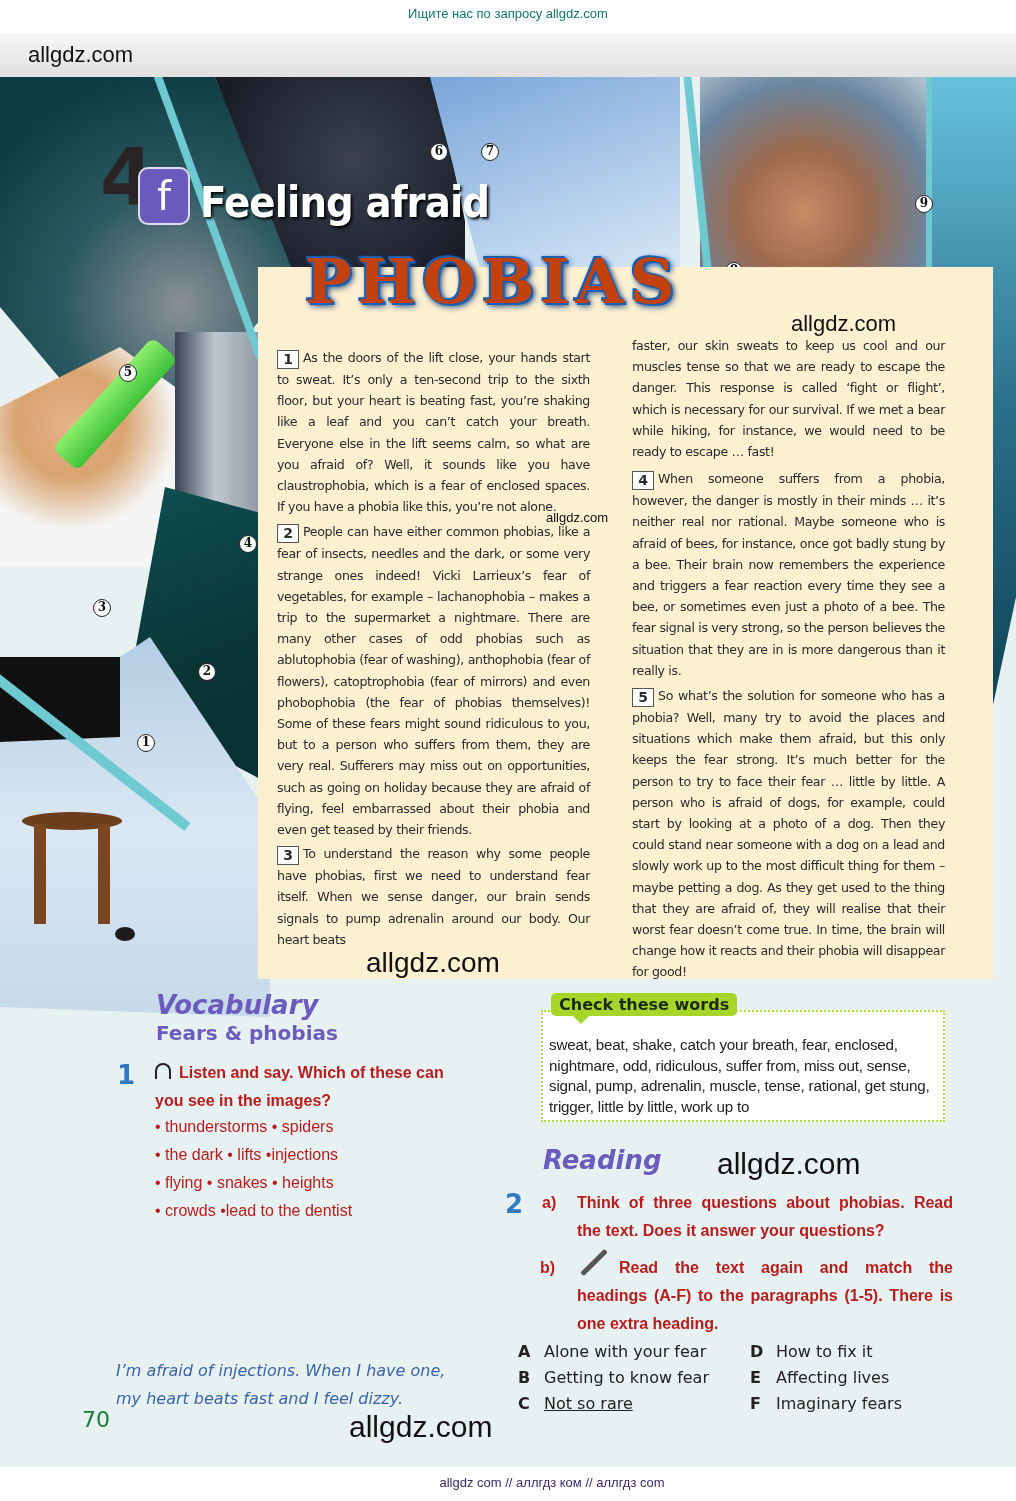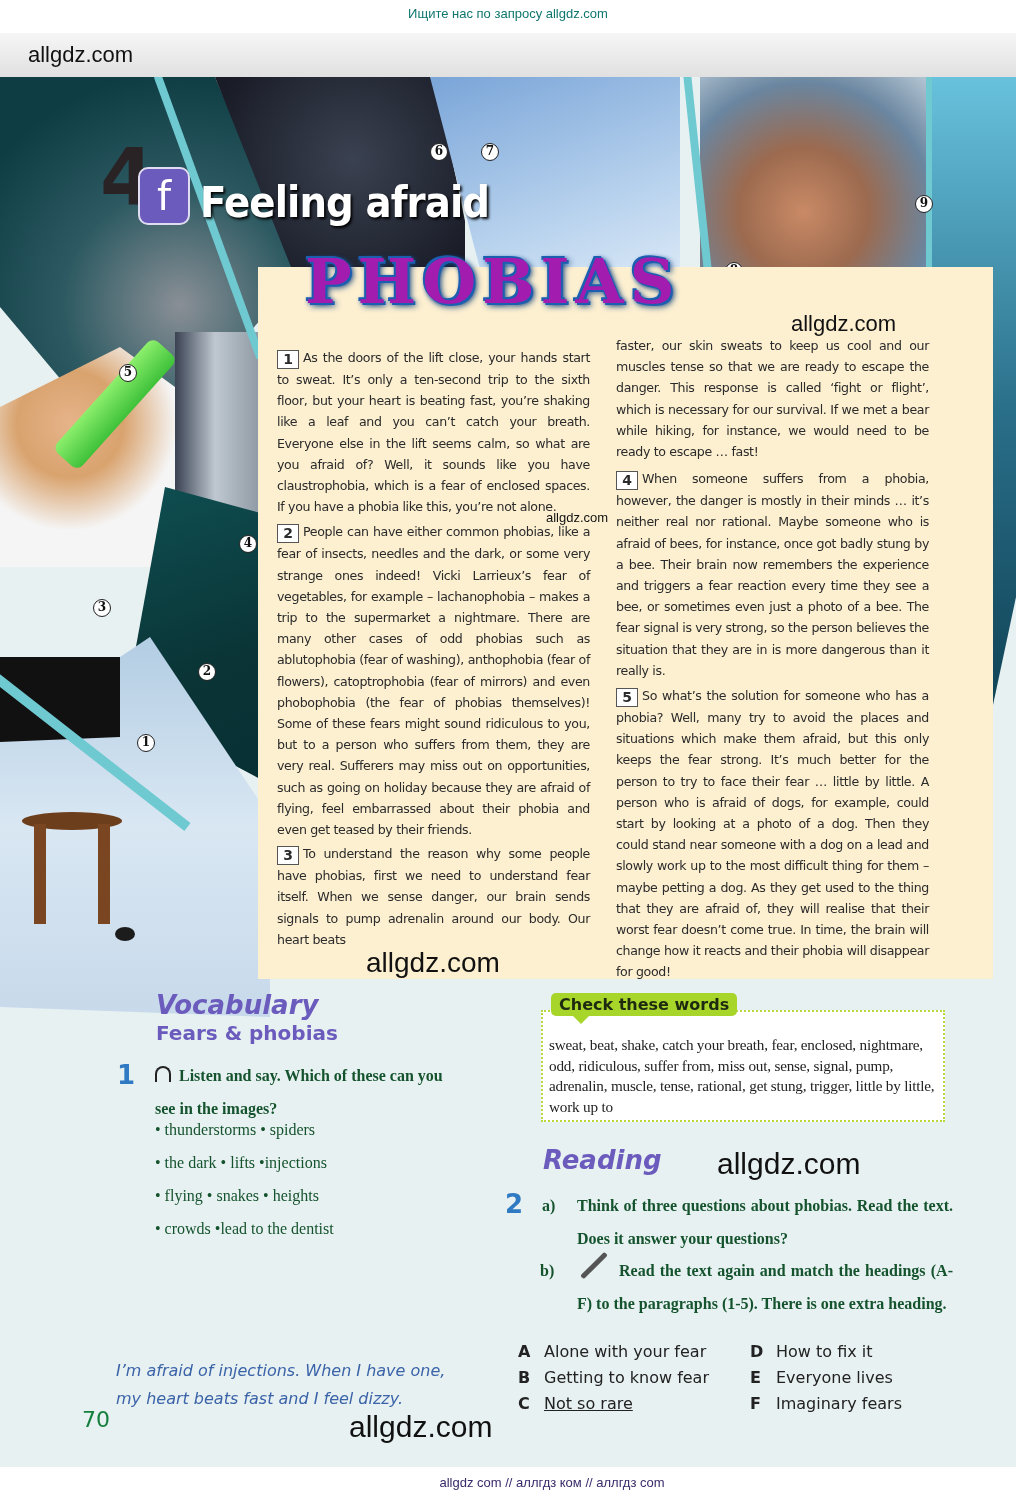--- a/index.html
+++ b/index.html
@@ -35,7 +35,7 @@
   .unit-num { position: absolute; left: 100px; top: 60px; font-family: "DejaVu Sans", sans-serif; font-weight: bold; font-size: 78px; color: #2a2326; line-height: 80px; letter-spacing: -4px; }
   .unit-letter { position: absolute; left: 138px; top: 90px; width: 52px; height: 58px; background: #6a5bbd; border: 2px solid #e0dcf2; border-radius: 10px; color: #fff; font-size: 40px; text-align: center; line-height: 54px; font-family: "DejaVu Sans", sans-serif; }
   .lesson-title { position: absolute; left: 200px; top: 100px; font-family: "DejaVu Sans", sans-serif; font-weight: bold; font-size: 43px; color: #fff; text-shadow: 2px 2px 3px #000; letter-spacing: -1px; transform: scaleX(0.9); transform-origin: left; }
-  .phobias-title { position: absolute; left: 305px; top: 168px; font-family: "DejaVu Serif", serif; font-weight: bold; font-size: 62px; letter-spacing: 6px; color: #a21caf; text-shadow: 0 0 4px #1c5fb0, 2px 2px 0 #1c5fb0, -2px -2px 0 #1c5fb0, 3px 3px 6px #123f7a; }
+  .phobias-title { position: absolute; left: 305px; top: 168px; font-family: "DejaVu Serif", serif; font-weight: bold; font-size: 62px; letter-spacing: 6px; color: #c2410c; text-shadow: 0 0 4px #1c5fb0, 2px 2px 0 #1c5fb0, -2px -2px 0 #1c5fb0, 3px 3px 6px #123f7a; }
 
   
   .article { position: absolute; left: 258px; top: 190px; width: 735px; height: 712px; background: #fdf0d1; }

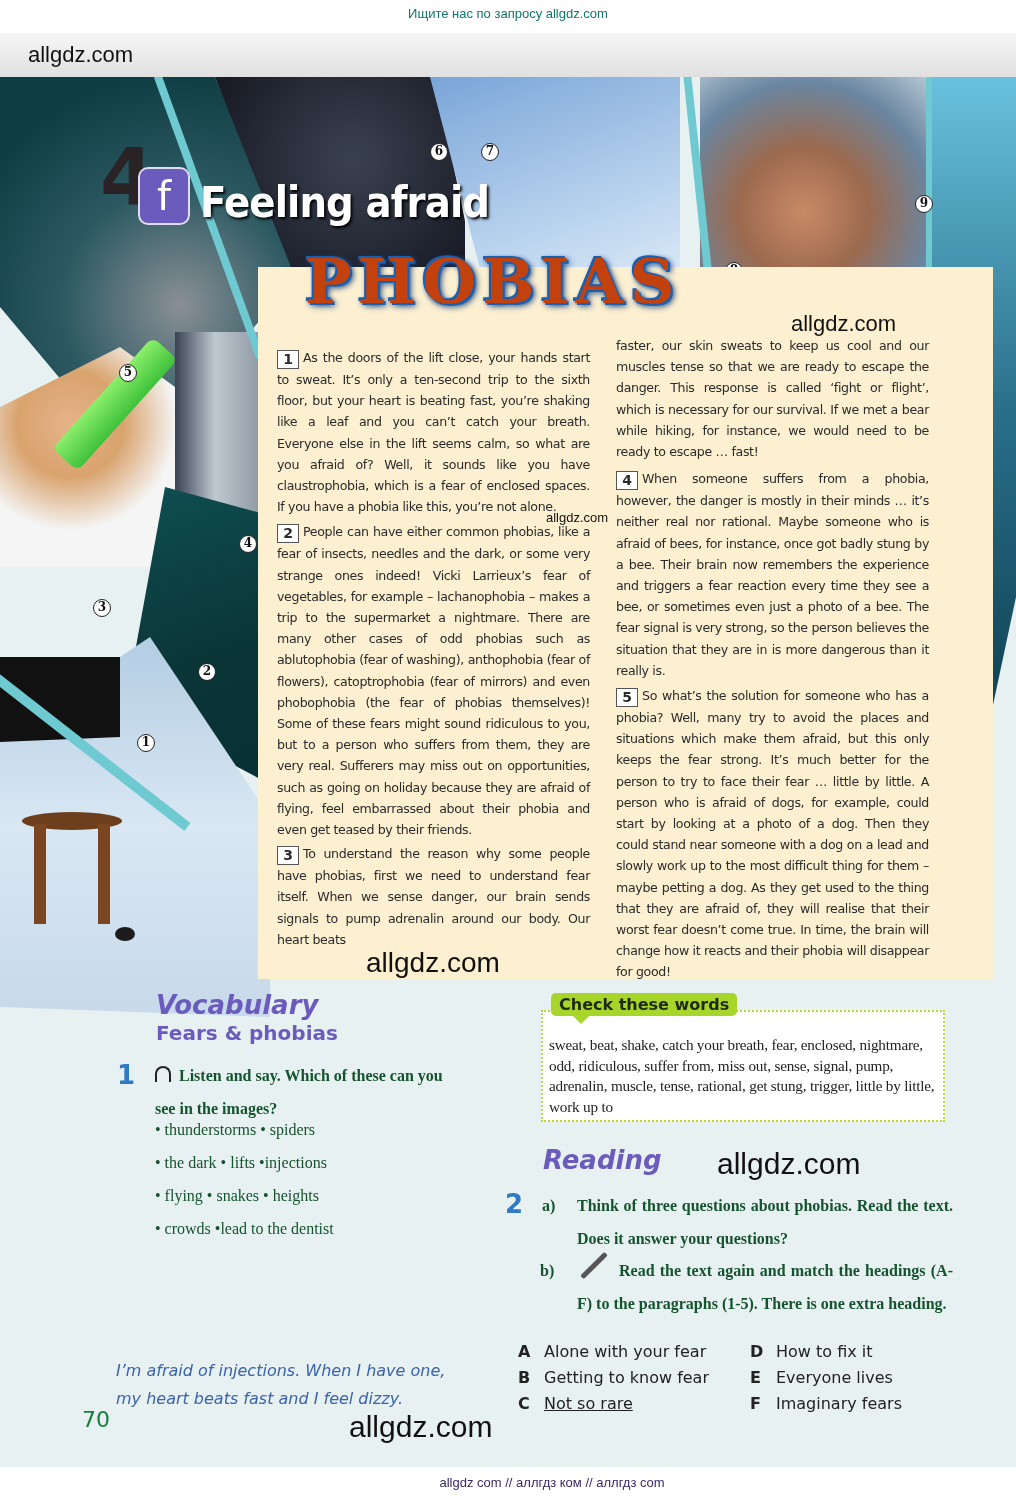--- a/index.html
+++ b/index.html
@@ -41,7 +41,7 @@
   .article { position: absolute; left: 258px; top: 190px; width: 735px; height: 712px; background: #fdf0d1; }
   .article-col { position: absolute; top: 80px; font-family: "DejaVu Sans", sans-serif; font-size: 12.6px; line-height: 21.2px; color: #2b2b2b; text-align: justify; letter-spacing: -0.35px; }
   .col1 { left: 19px; width: 313px; }
-  .col2 { left: 358px; top: 68px; width: 313px; }
+  .col2 { left: 374px; top: 68px; width: 313px; }
   .para { margin-bottom: 1px; }
   .para-num { display: inline-block; width: 22px; height: 19px; border: 1.5px solid #555; background: #fff; text-align: center; font-weight: bold; font-size: 14px; line-height: 16px; margin-right: 4px; vertical-align: -2px; }
   .wm { position: absolute; font-family: "Liberation Sans", sans-serif; color: #111; }

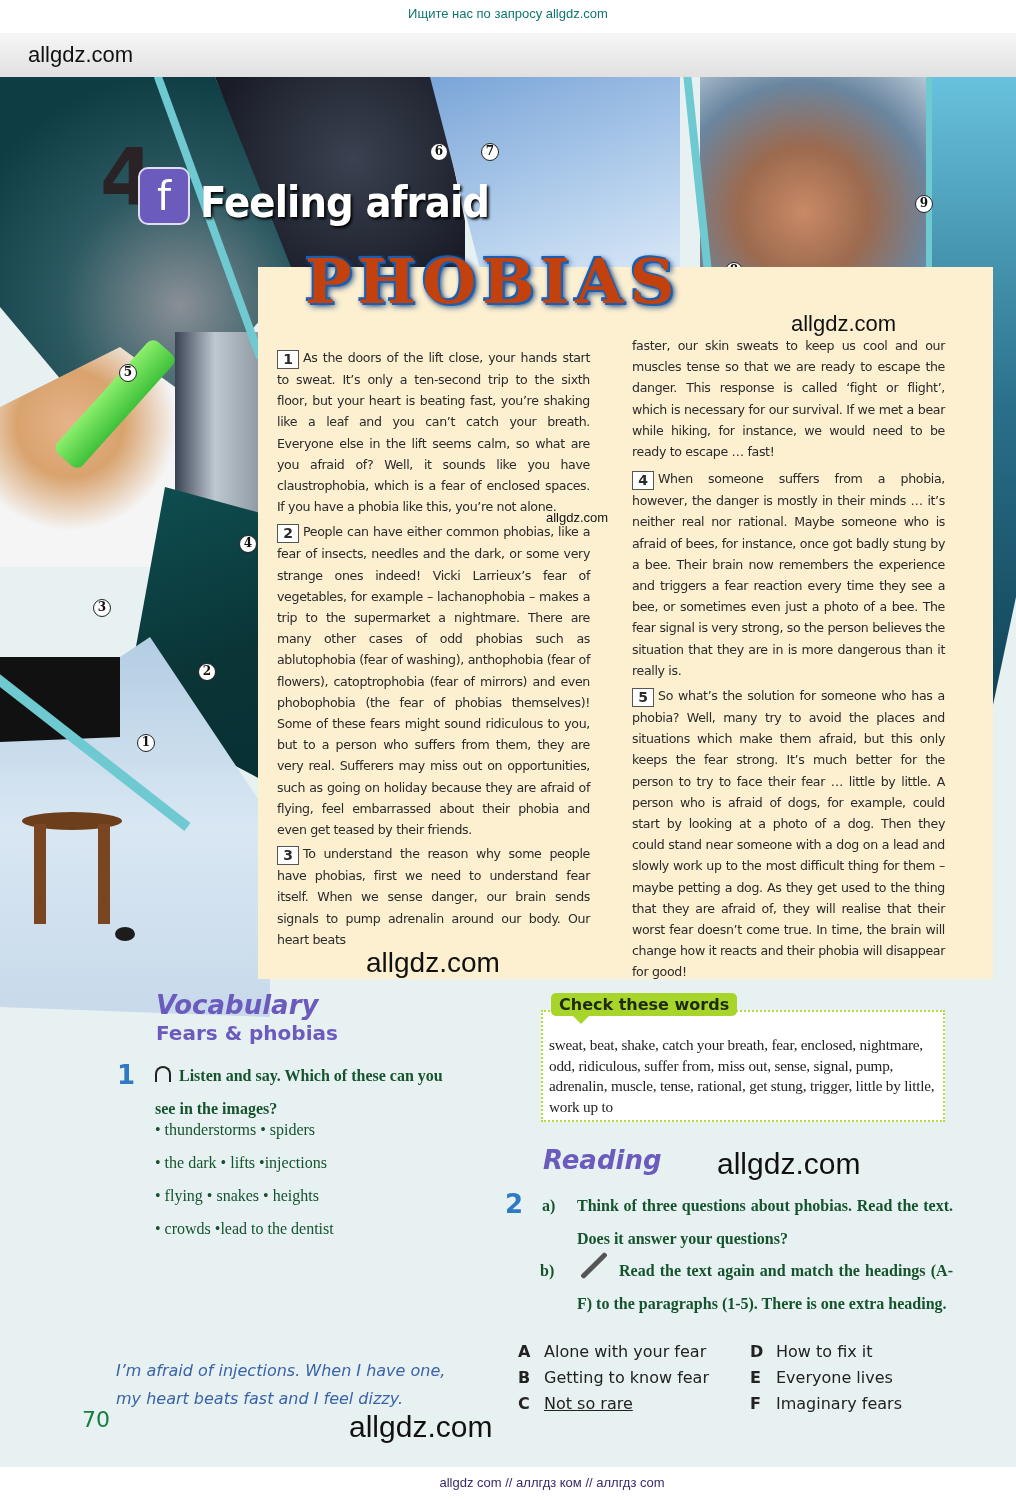--- a/index.html
+++ b/index.html
@@ -61,7 +61,7 @@
   .check-box { position: absolute; left: 541px; top: 933px; width: 404px; height: 112px; border: 2px dotted #b7d93c; background: #fff; }
   .check-label { position: absolute; left: 551px; top: 916px; padding: 2px 8px; background: #a8d52a; border-radius: 5px; font-family: "DejaVu Sans", sans-serif; font-weight: bold; font-size: 16px; color: #1e2a10; }
   .check-label::after { content: ""; position: absolute; left: 22px; bottom: -8px; border-left: 8px solid transparent; border-right: 8px solid transparent; border-top: 8px solid #a8d52a; }
-  .check-words { position: absolute; left: 549px; top: 958px; width: 392px; font-family: Liberation Serif, serif; font-size: 15.2px; line-height: 20.5px; color: #222; letter-spacing: -0.2px; }
+  .check-words { position: absolute; left: 549px; top: 958px; width: 392px; font-family: Liberation Sans, sans-serif; font-size: 15.2px; line-height: 20.5px; color: #222; letter-spacing: -0.2px; }
 
   
   .reading-title { position: absolute; left: 543px; top: 1068px; font-family: "DejaVu Sans", sans-serif; font-style: italic; font-weight: bold; font-size: 26px; color: #6a5bbd; }

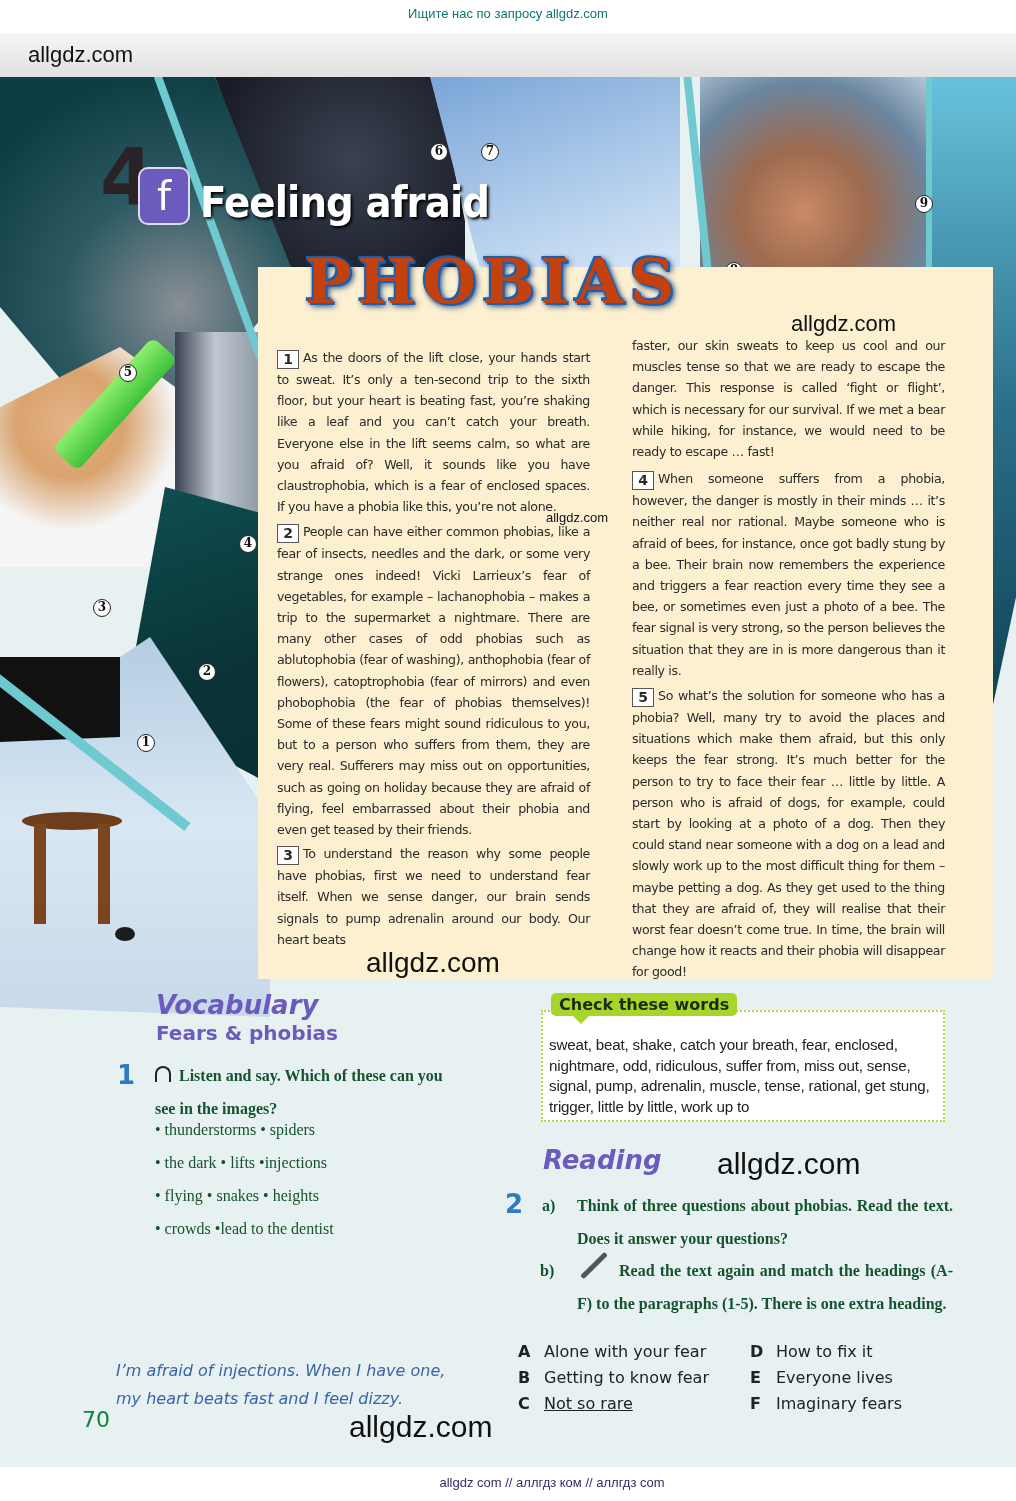--- a/index.html
+++ b/index.html
@@ -50,7 +50,7 @@
   .vocab-title { position: absolute; left: 156px; top: 913px; font-family: "DejaVu Sans", sans-serif; font-style: italic; font-weight: bold; font-size: 26px; color: #6a5bbd; }
   .vocab-sub { position: absolute; left: 156px; top: 944px; font-family: "DejaVu Sans", sans-serif; font-weight: bold; font-size: 20px; color: #6a5bbd; }
   .ex-num { position: absolute; font-family: "DejaVu Sans", sans-serif; font-weight: bold; font-size: 26px; color: #2f7ac3; }
-  .ex-text { position: absolute; font-family: Liberation Serif, serif; font-size: 16px; color: #14532d; line-height: 33px; }
+  .ex-text { position: absolute; font-family: Liberation Sans, sans-serif; font-size: 16px; color: #b91c1c; line-height: 28px; }
   .bold { font-weight: bold; }
   .headphones { display: inline-block; width: 16px; height: 16px; border: 2px solid #222; border-bottom: none; border-radius: 10px 10px 0 0; margin-right: 8px; vertical-align: -1px; position: relative; }
   .bullets div { white-space: nowrap; }

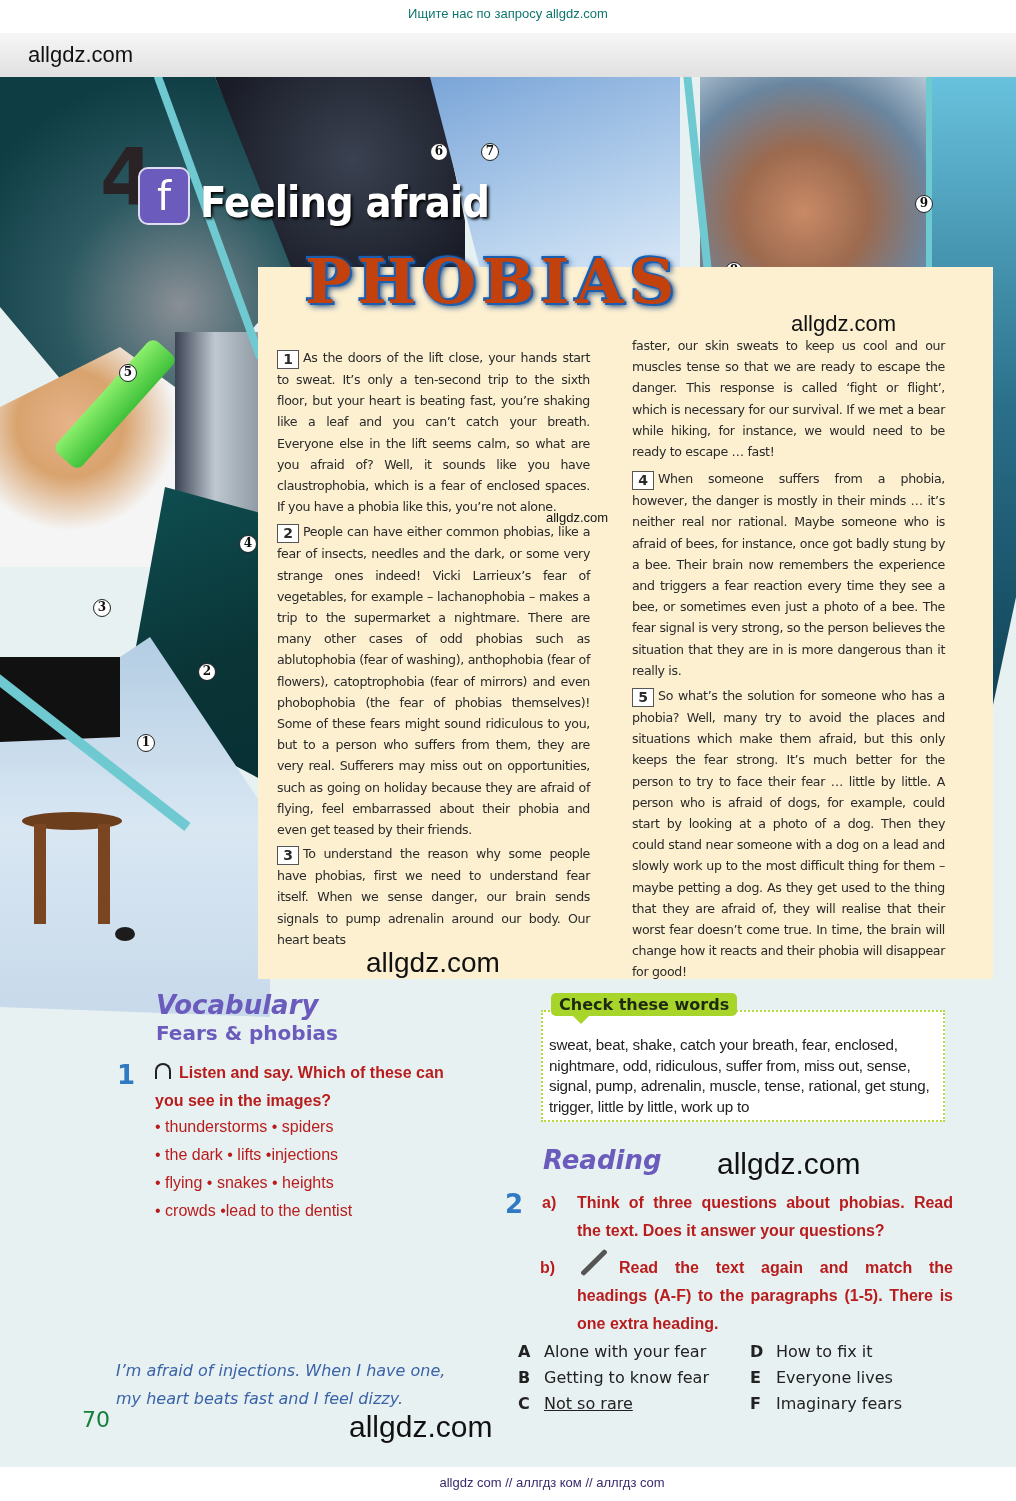--- a/index.html
+++ b/index.html
@@ -165,7 +165,7 @@
   <div class="heading-item" style="left:518px; top:1291px;"><span class="letter">B</span><span>Getting to know fear</span></div>
   <div class="heading-item" style="left:518px; top:1317px;text-decoration:underline;"><span class="letter">C</span><span>Not so rare</span></div>
   <div class="heading-item" style="left:750px; top:1265px;"><span class="letter">D</span><span>How to fix it</span></div>
-  <div class="heading-item" style="left:750px; top:1291px;"><span class="letter">E</span><span>Everyone lives</span></div>
+  <div class="heading-item" style="left:750px; top:1291px;"><span class="letter">E</span><span>Affecting lives</span></div>
   <div class="heading-item" style="left:750px; top:1317px;"><span class="letter">F</span><span>Imaginary fears</span></div>
 </div>
 

